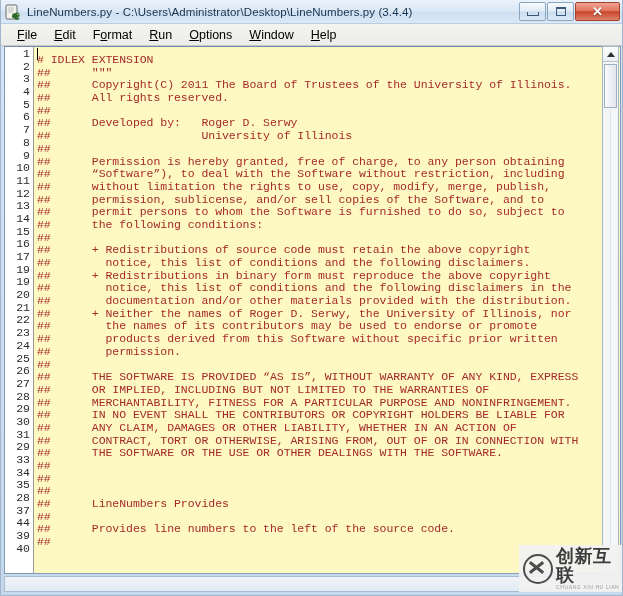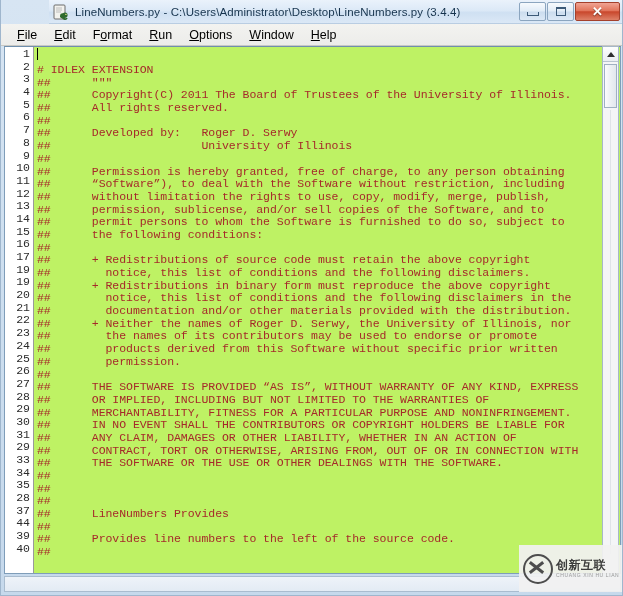--- a/index.html
+++ b/index.html
@@ -36,7 +36,6 @@
     align-items: center;
     padding-left: 4px;
     box-sizing: border-box;
-    margin-left: 48px;
   }
   #app-icon {
     width: 17px;

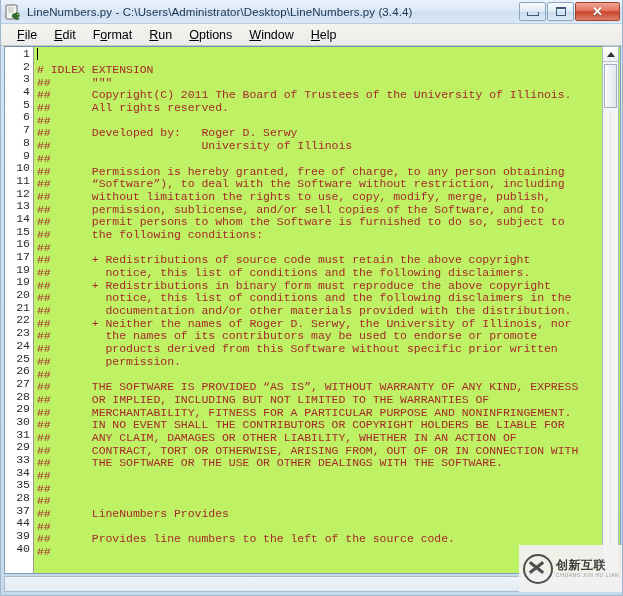--- a/index.html
+++ b/index.html
@@ -158,8 +158,8 @@
   #code {
     flex: 1 1 auto;
     position: relative;
-    background: #bef264;
-    padding-top: 17px;
+    background: #fef9c3;
+    padding-top: 7px;
     padding-left: 3px;
     overflow: hidden;
   }

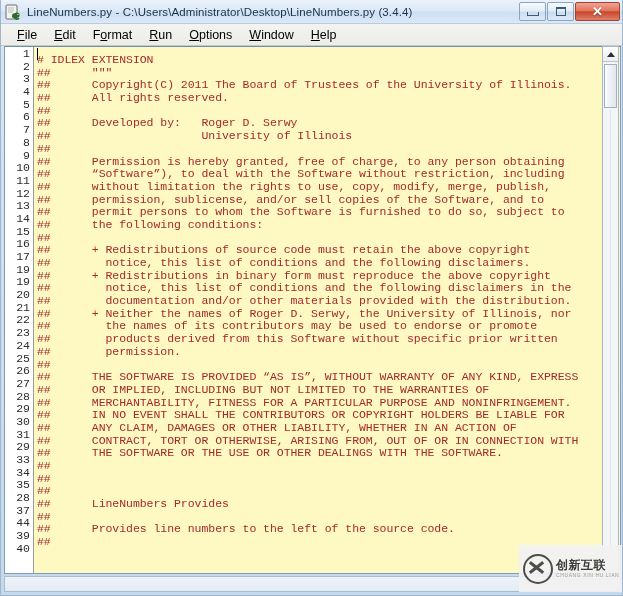--- a/index.html
+++ b/index.html
@@ -279,7 +279,7 @@
     justify-content: center;
   }
   #wm-cn {
-    font-size: 12px;
+    font-size: 18px;
     font-weight: bold;
     color: #3c3c3c;
     line-height: 1.05;

